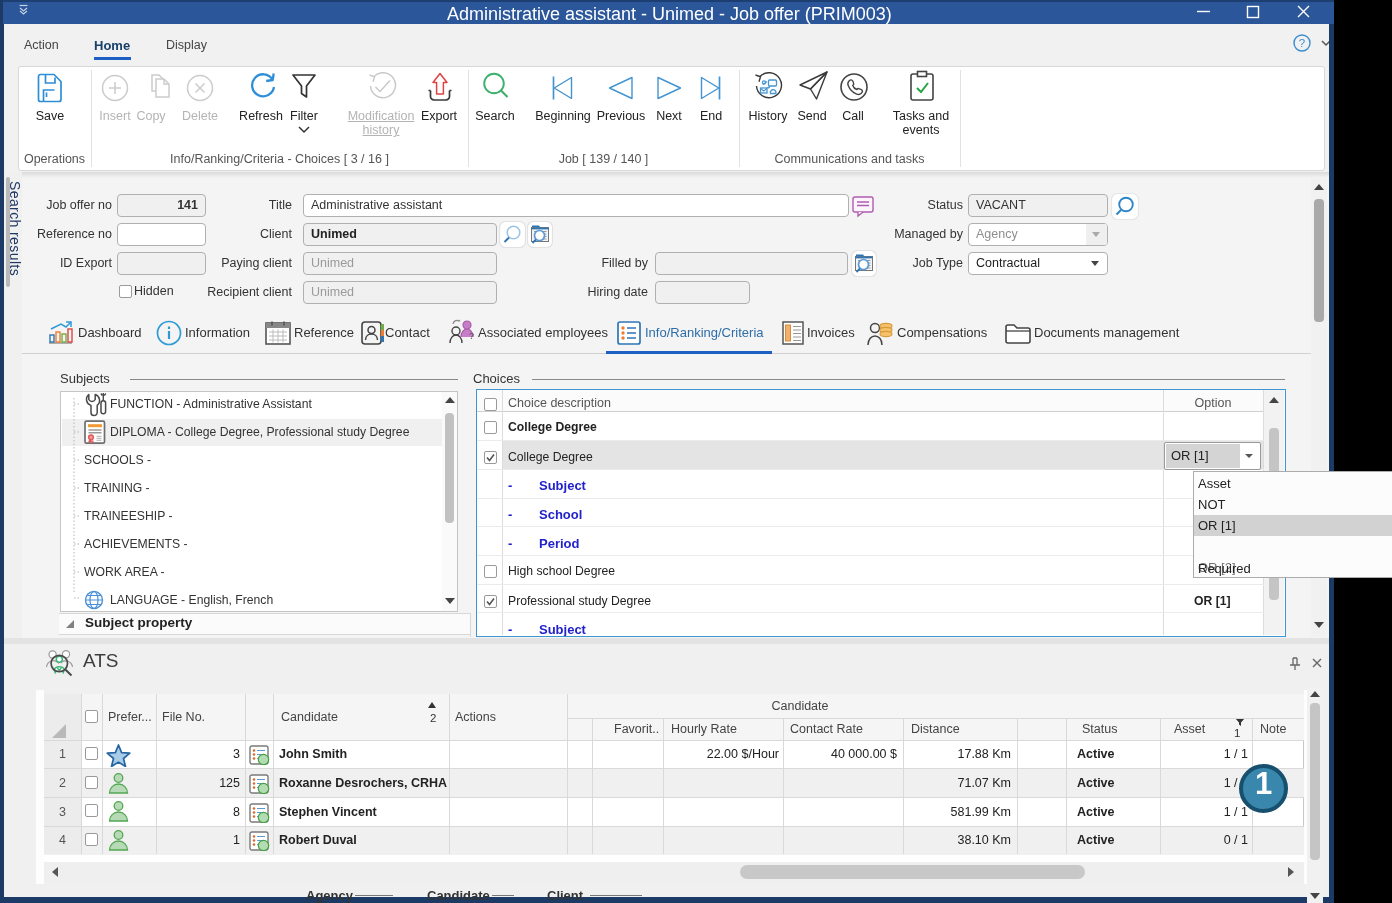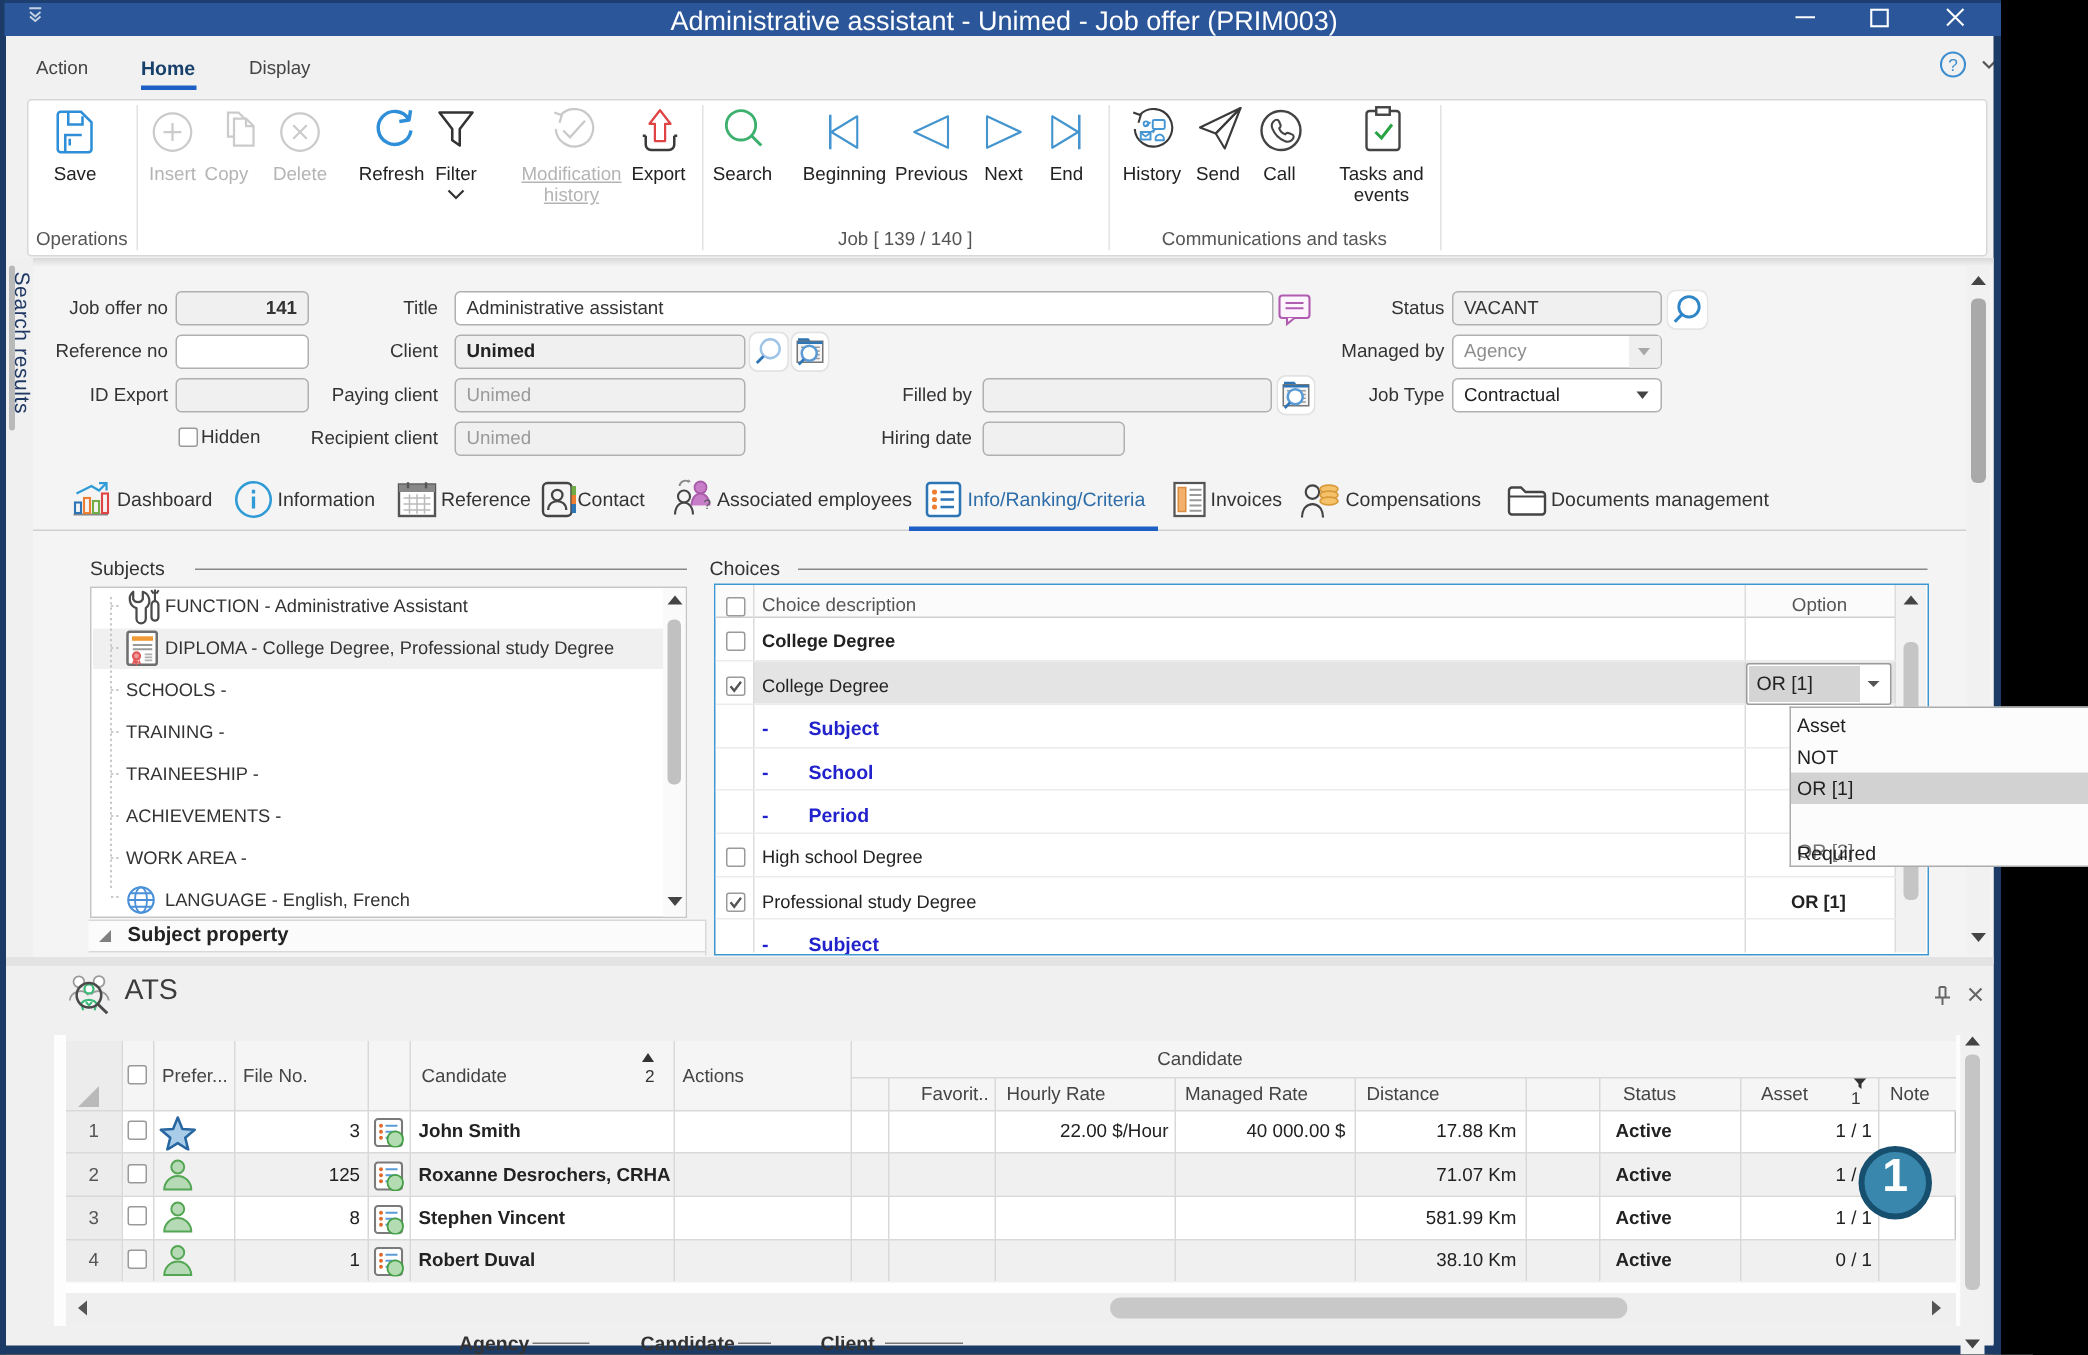--- a/index.html
+++ b/index.html
@@ -75,6 +75,7 @@
 <div class="vline" style="left:739px;top:70px;height:97px;"></div>
 <div class="vline" style="left:960px;top:70px;height:97px;"></div>
 <div class="glabel" style="left:18px;top:152px;width:73px;">Operations</div>
+<div class="glabel" style="left:91px;top:152px;width:377px;">Info/Ranking/Criteria - Choices [ 3 / 16 ]</div>
 <div class="glabel" style="left:468px;top:152px;width:271px;">Job [ 139 / 140 ]</div>
 <div class="glabel" style="left:739px;top:152px;width:221px;">Communications and tasks</div>
 

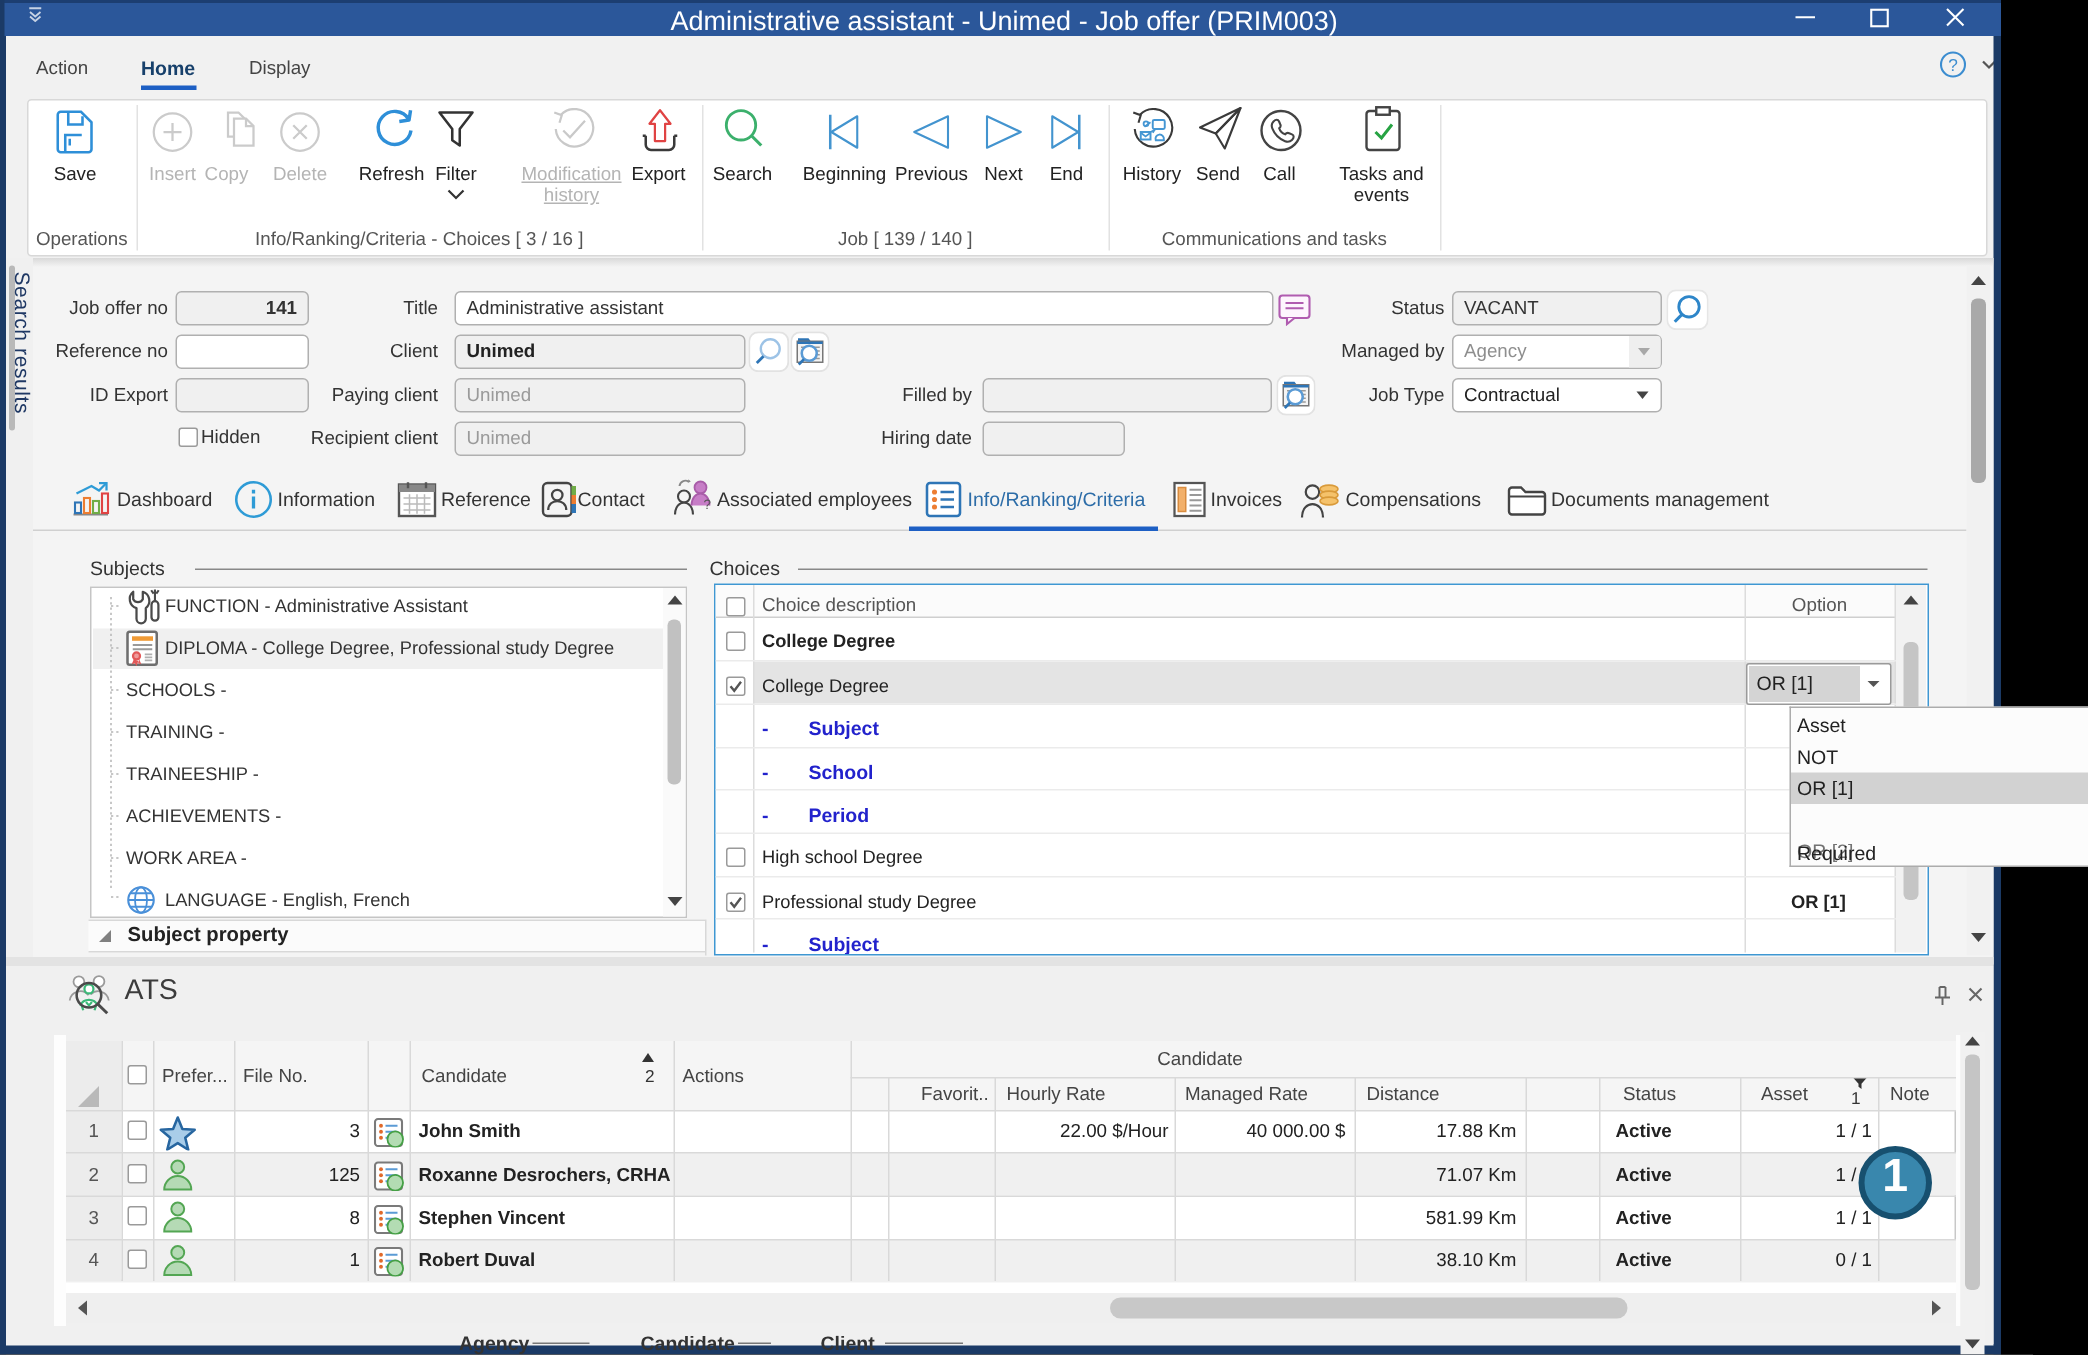--- a/index.html
+++ b/index.html
@@ -472,7 +472,7 @@
     <div class="hcell" style="left:567px;top:699px;width:466px;text-align:center;">Candidate</div>
     <div class="hcell" style="left:614px;top:722px;">Favorit..</div>
     <div class="hcell" style="left:671px;top:722px;">Hourly Rate</div>
-    <div class="hcell" style="left:790px;top:722px;">Managed Rate</div>
+    <div class="hcell" style="left:790px;top:722px;">Contact Rate</div>
     <div class="hcell" style="left:911px;top:722px;">Distance</div>
     <div class="hcell" style="left:1082px;top:722px;">Status</div>
     <div class="hcell" style="left:1174px;top:722px;">Asset</div>

